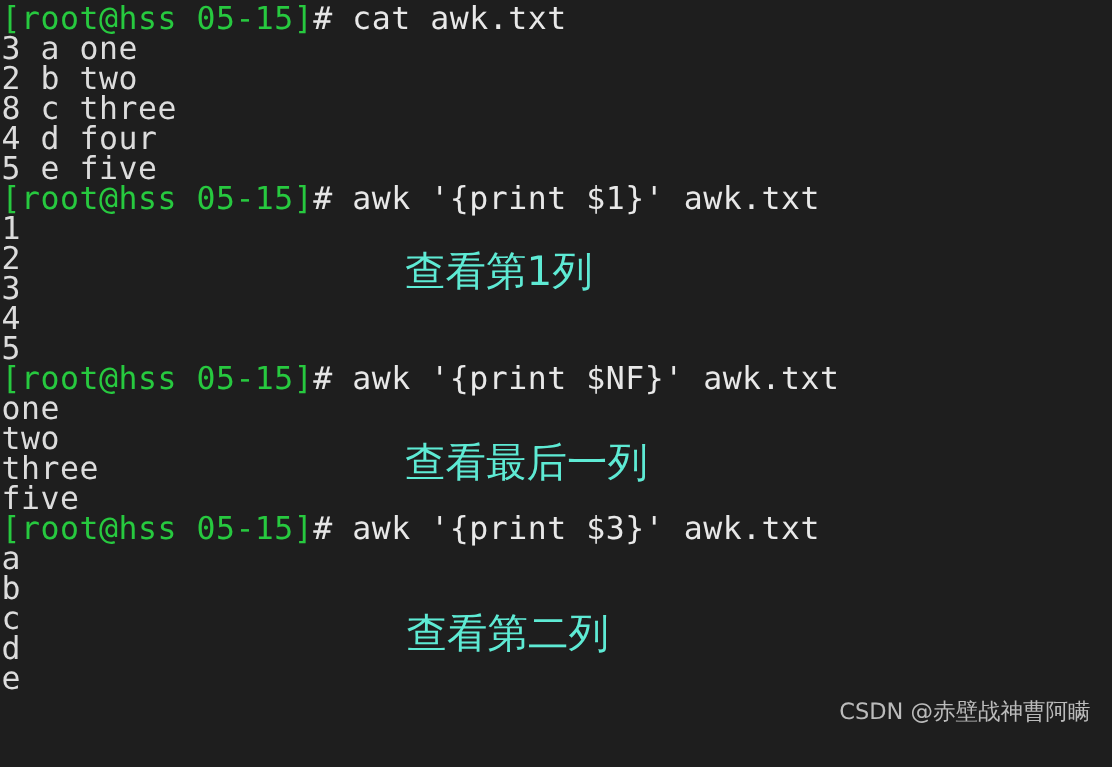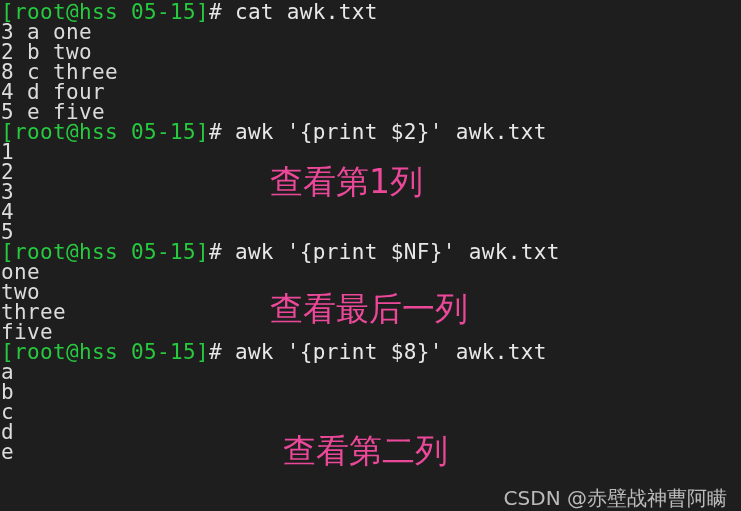--- a/index.html
+++ b/index.html
@@ -93,7 +93,7 @@
       <div class="line"><span class="out">8 c three</span></div>
       <div class="line"><span class="out">4 d four</span></div>
       <div class="line"><span class="out">5 e five</span></div>
-      <div class="line"><span class="prompt">[root@hss 05-15]</span><span class="hash">#</span><span class="cmd"> awk '{print $2}' awk.txt</span></div>
+      <div class="line"><span class="prompt">[root@hss 05-15]</span><span class="hash">#</span><span class="cmd"> awk '{print $1}' awk.txt</span></div>
       <div class="line"><span class="out">1</span></div>
       <div class="line"><span class="out">2</span></div>
       <div class="line"><span class="out">3</span></div>

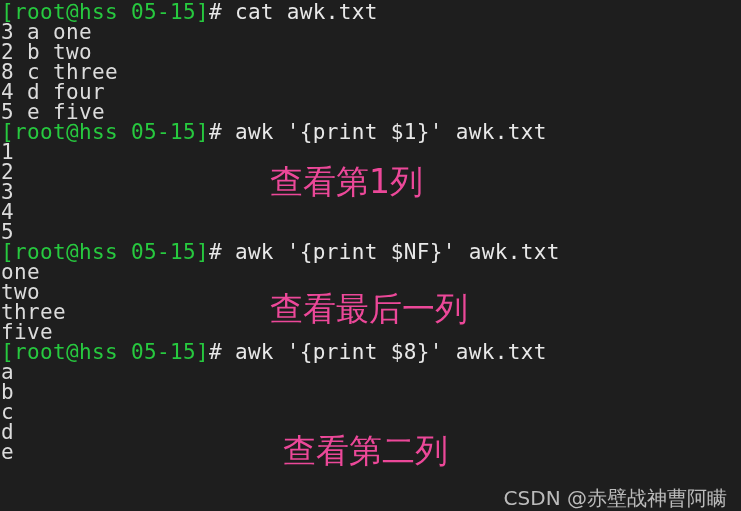--- a/index.html
+++ b/index.html
@@ -58,9 +58,9 @@
   }
   .annotation {
     position: absolute;
-    color: #ec4899;
+    color: #5eead4;
     font-family: "DejaVu Sans", "Liberation Sans", sans-serif;
-    font-size: 33px;
+    font-size: 27px;
     line-height: 34px;
     font-weight: 400;
     white-space: nowrap;

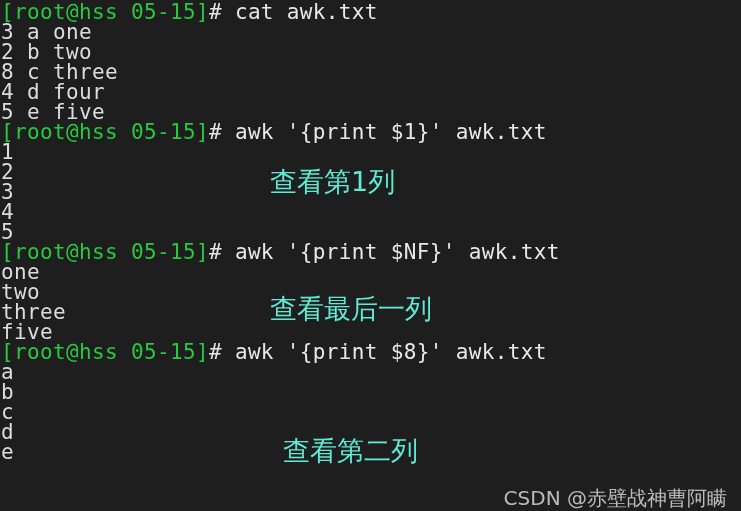--- a/index.html
+++ b/index.html
@@ -104,7 +104,7 @@
       <div class="line"><span class="out">two</span></div>
       <div class="line"><span class="out">three</span></div>
       <div class="line"><span class="out">five</span></div>
-      <div class="line"><span class="prompt">[root@hss 05-15]</span><span class="hash">#</span><span class="cmd"> awk '{print $8}' awk.txt</span></div>
+      <div class="line"><span class="prompt">[root@hss 05-15]</span><span class="hash">#</span><span class="cmd"> awk '{print $3}' awk.txt</span></div>
       <div class="line"><span class="out">a</span></div>
       <div class="line"><span class="out">b</span></div>
       <div class="line"><span class="out">c</span></div>

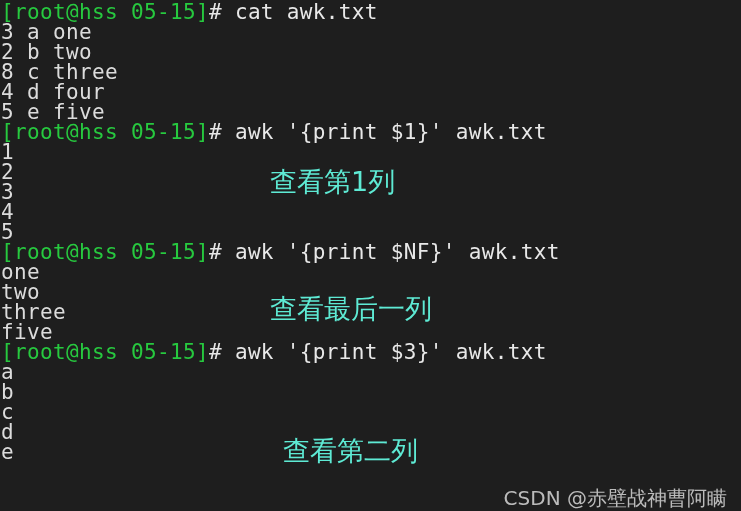--- a/index.html
+++ b/index.html
@@ -68,7 +68,7 @@
   }
   #ann-1 { left: 270px; top: 165px; }
   #ann-2 { left: 270px; top: 292px; }
-  #ann-3 { left: 271px; top: 434px; margin-left: 12px; }
+  #ann-3 { left: 271px; top: 406px; }
   .watermark {
     position: absolute;
     right: 14px;

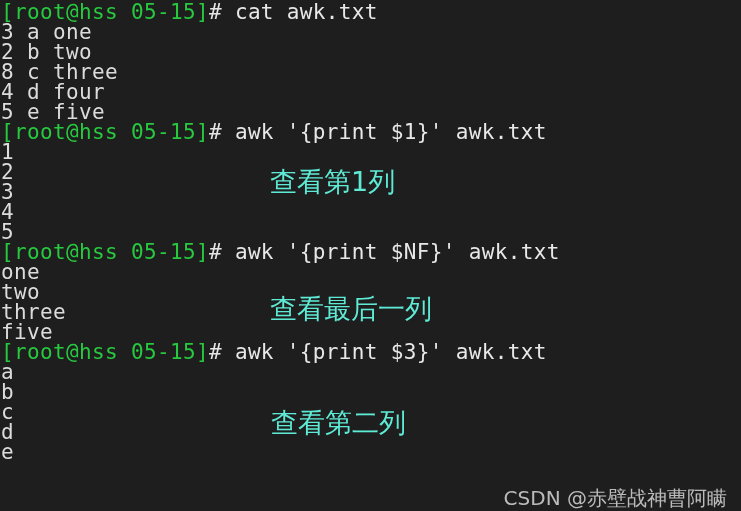--- a/index.html
+++ b/index.html
@@ -72,10 +72,10 @@
   .watermark {
     position: absolute;
     right: 14px;
-    bottom: 4px;
+    bottom: 28px;
     color: #c9c9c9;
     font-family: "DejaVu Sans", "Liberation Sans", sans-serif;
-    font-size: 20px;
+    font-size: 15px;
     line-height: 18px;
     white-space: nowrap;
     opacity: 0.92;

